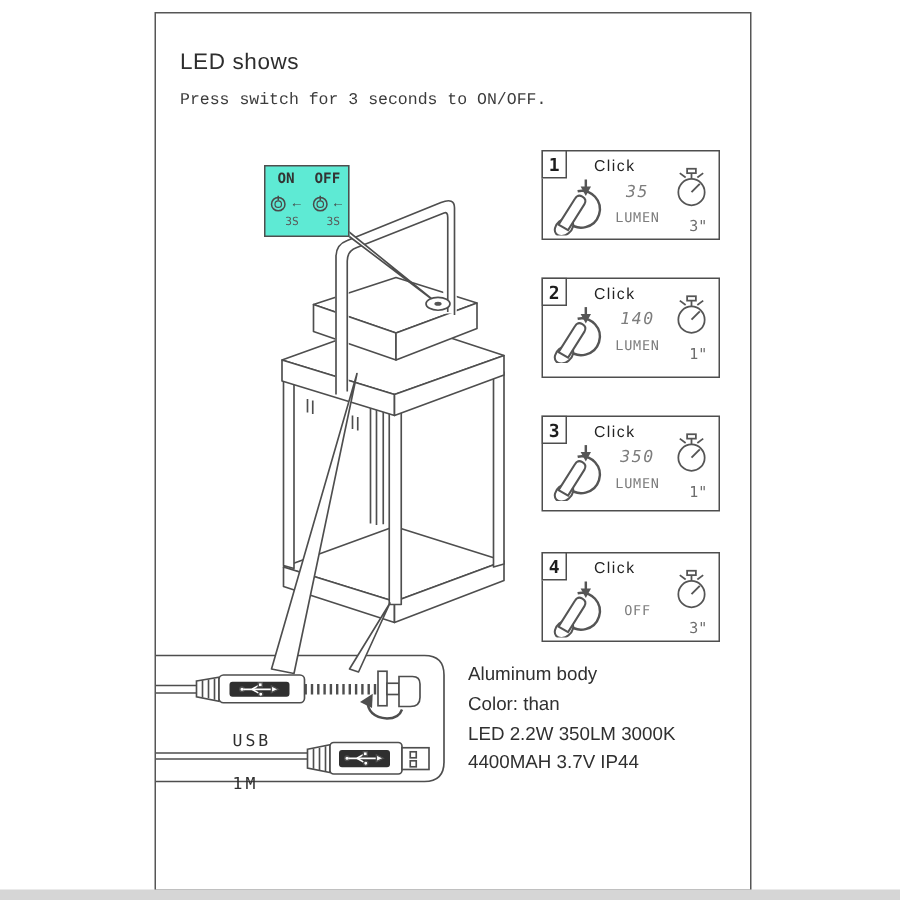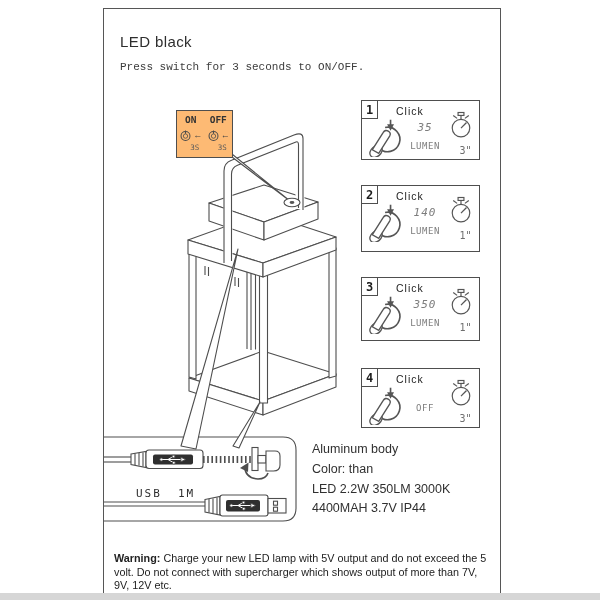--- a/index.html
+++ b/index.html
@@ -163,7 +163,7 @@
     </g>
   </svg>
 
-  <div class="abs title">LED black</div>
+  <div class="abs title">LED shows</div>
   <div class="abs subtitle">Press switch for 3 seconds to ON/OFF.</div>
 
   <div class="abs switch-panel">

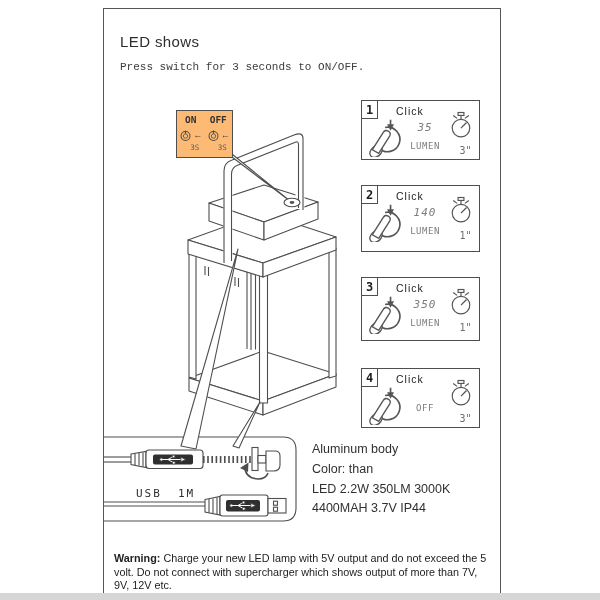--- a/index.html
+++ b/index.html
@@ -12,7 +12,7 @@
   .title{left:120px;top:33px;font-size:15px;letter-spacing:.4px;color:#2e2e2e;}
   .subtitle{left:120px;top:61px;font-size:11px;color:#3c3c3c;font-family:Liberation Mono, monospace;}
   
-  .switch-panel{left:176px;top:110px;width:55px;height:46px;border:1px solid #4e4e4e;background:#fdba74;display:flex;}
+  .switch-panel{left:176px;top:110px;width:55px;height:46px;border:1px solid #4e4e4e;background:#5eead4;display:flex;}
   .sp-col{flex:1;display:flex;flex-direction:column;align-items:center;padding-top:3px;}
   .sp-label{font-family:"DejaVu Sans Mono","Liberation Mono",monospace;font-size:9.5px;font-weight:bold;color:#333;}
   .sp-btn{display:flex;align-items:center;margin-top:3px;height:14px;}

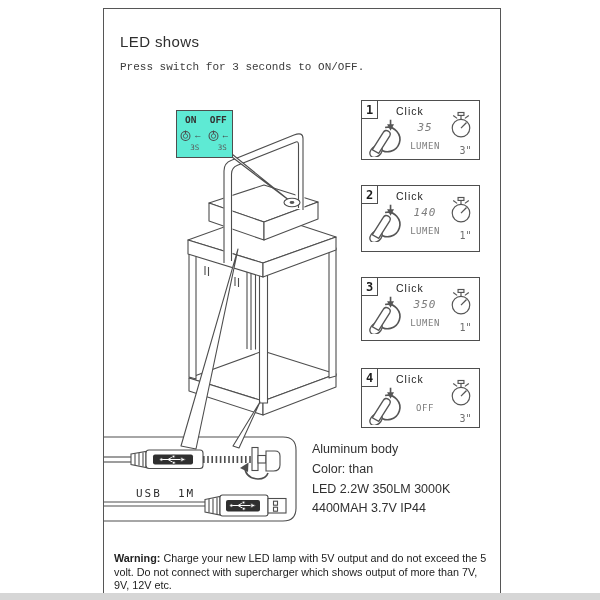--- a/index.html
+++ b/index.html
@@ -36,8 +36,8 @@
   .timer .t{display:block;margin-top:1px;margin-left:9px;font-family:"DejaVu Sans Mono","Liberation Mono",monospace;
             font-size:10px;color:#6e6e6e;}
   
-  .usb-label{left:136px;top:487px;display:flex;gap:16px;
-             font-family:"DejaVu Sans Mono","Liberation Mono",monospace;font-size:11px;letter-spacing:2px;color:#2e2e2e;}
+  .usb-label{left:155px;top:487px;display:flex;gap:16px;
+             font-family:"DejaVu Sans Mono","Liberation Mono",monospace;font-size:11px;letter-spacing:2px;color:#2e2e2e;flex-direction:column;}
   .specs{left:312px;top:440px;font-size:12.5px;line-height:19.8px;color:#303030;}
   .warning{left:114px;top:552px;width:378px;font-size:10.8px;line-height:13.6px;color:#222;}
   .warning b{margin-right:3px;}

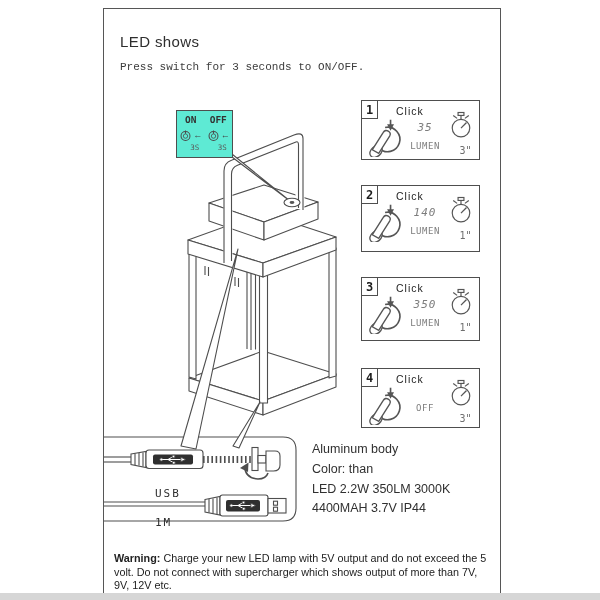--- a/index.html
+++ b/index.html
@@ -273,9 +273,6 @@
     <div>4400MAH  3.7V  IP44</div>
   </div>
 
-  <div class="abs warning">
-    <b>Warning:</b><span>Charge your new LED lamp with 5V output and do not exceed the 5 volt. Do not connect with supercharger which shows output of more than 7V, 9V, 12V etc.</span>
-  </div>
 </div>
 
 </body></html>

